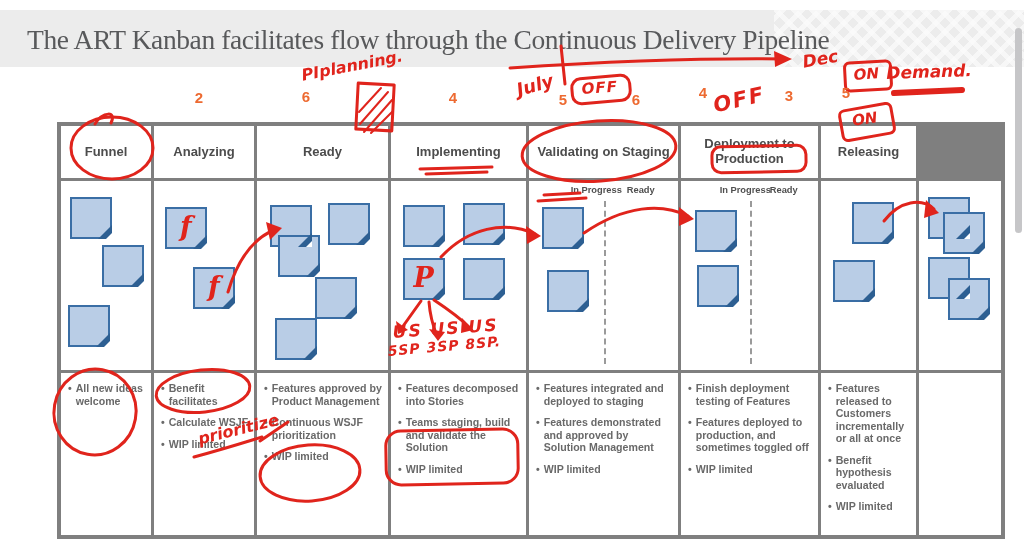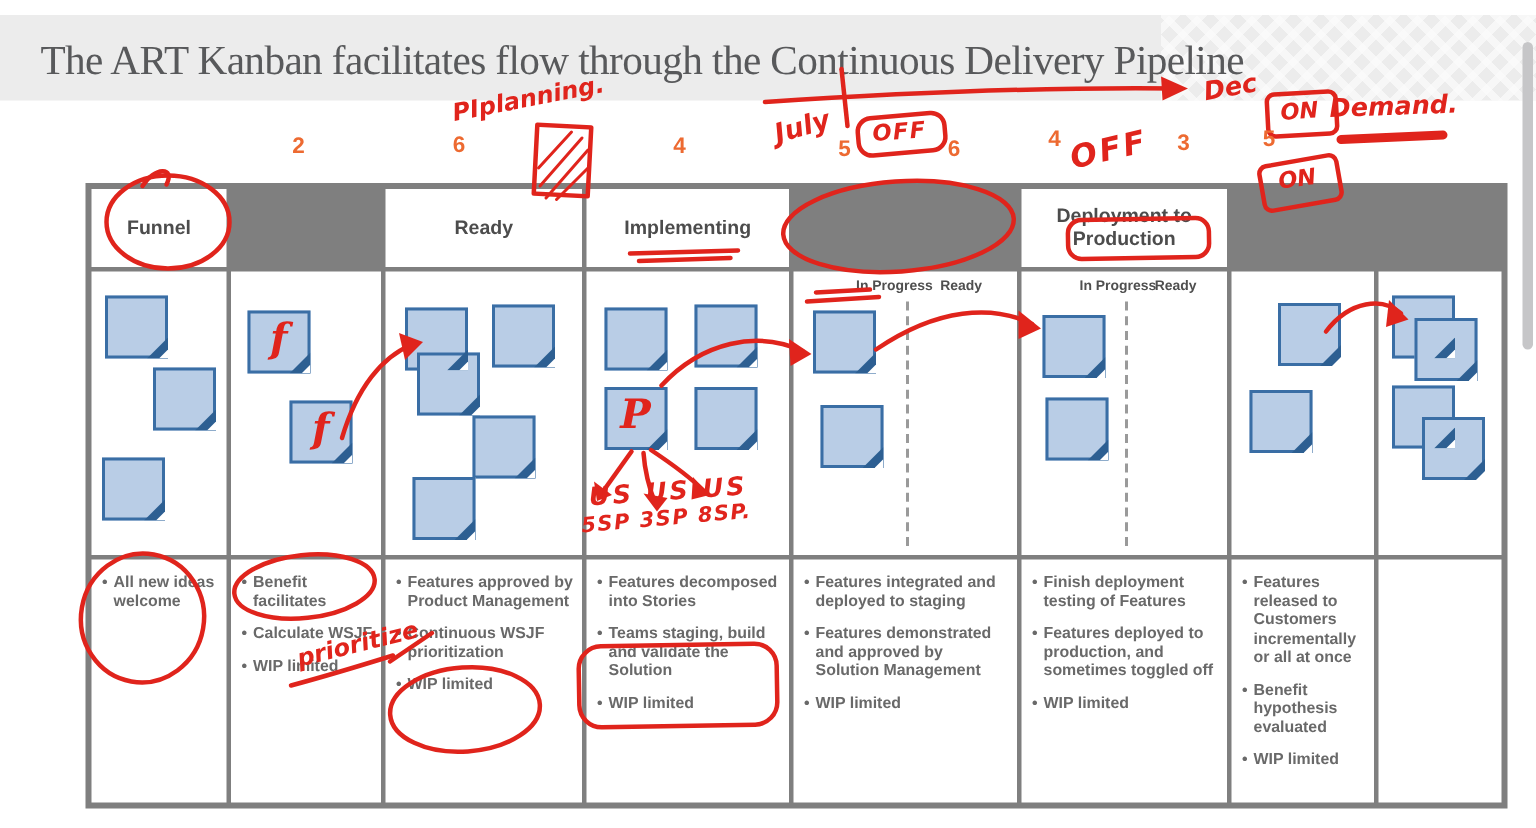--- a/index.html
+++ b/index.html
@@ -102,6 +102,9 @@
           <span>All new ideas welcome</span>
         </div>
       </div>
+      <div class="cell header-cell" style="grid-area: 1 / 2 / auto / 3;">
+        <span>Analyzing</span>
+      </div>
       <div class="cell cards-cell" style="grid-area: 2 / 2 / auto / 3;">
         <div class="card" style="left: 11px; top: 26px;">
           <span class="card-mark">f</span>

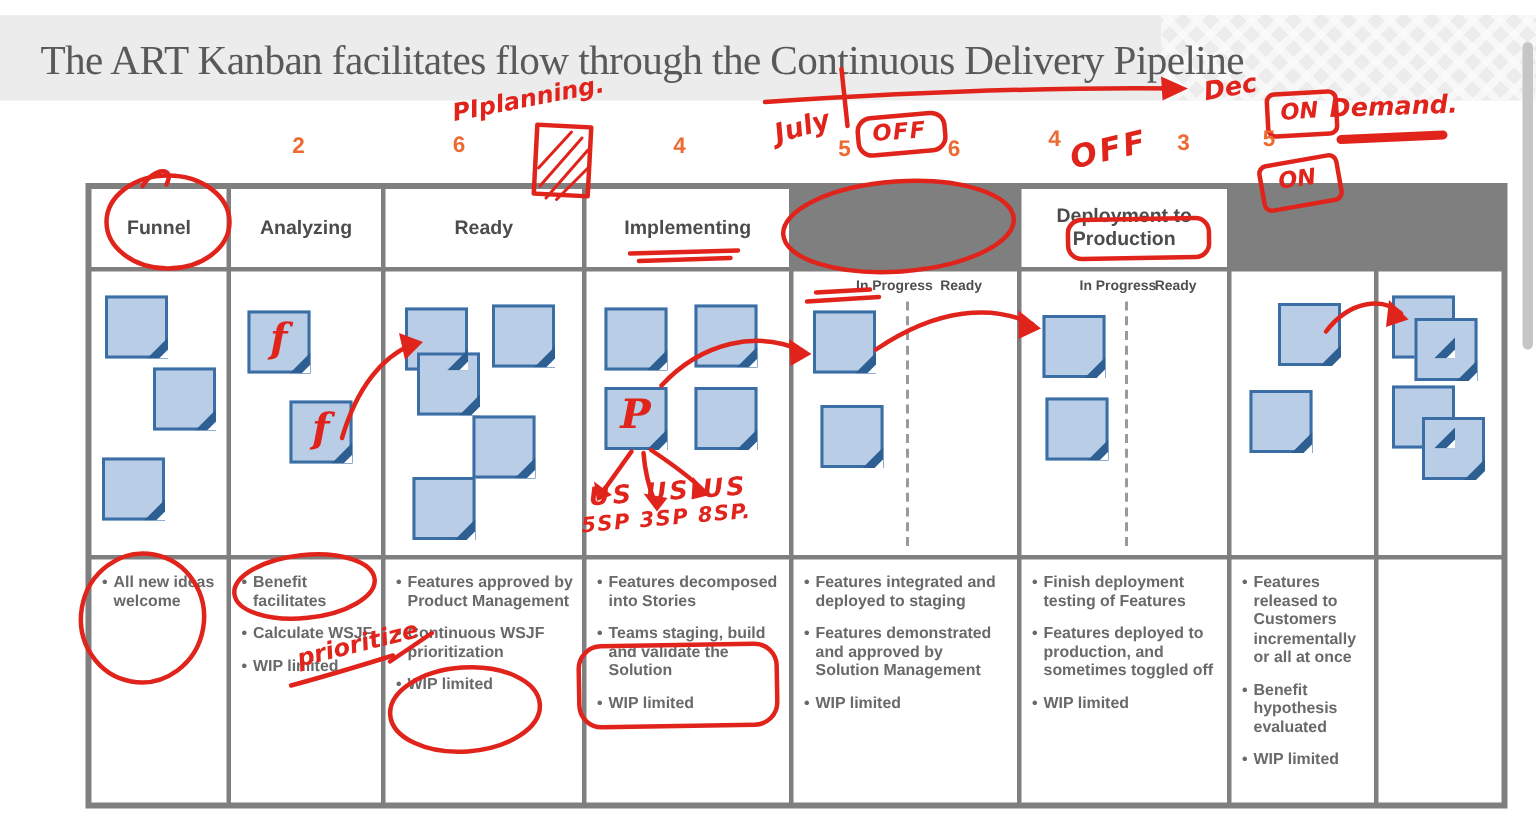--- a/index.html
+++ b/index.html
@@ -176,6 +176,9 @@
           <span>WIP limited</span>
         </div>
       </div>
+      <div class="cell header-cell" style="grid-area: 1 / 5 / auto / 6;">
+        <span>Validating on Staging</span>
+      </div>
       <div class="cell cards-cell" style="grid-area: 2 / 5 / auto / 6;">
         <div class="subcol-label left">In Progress</div>
         <div class="subcol-label right">Ready</div>

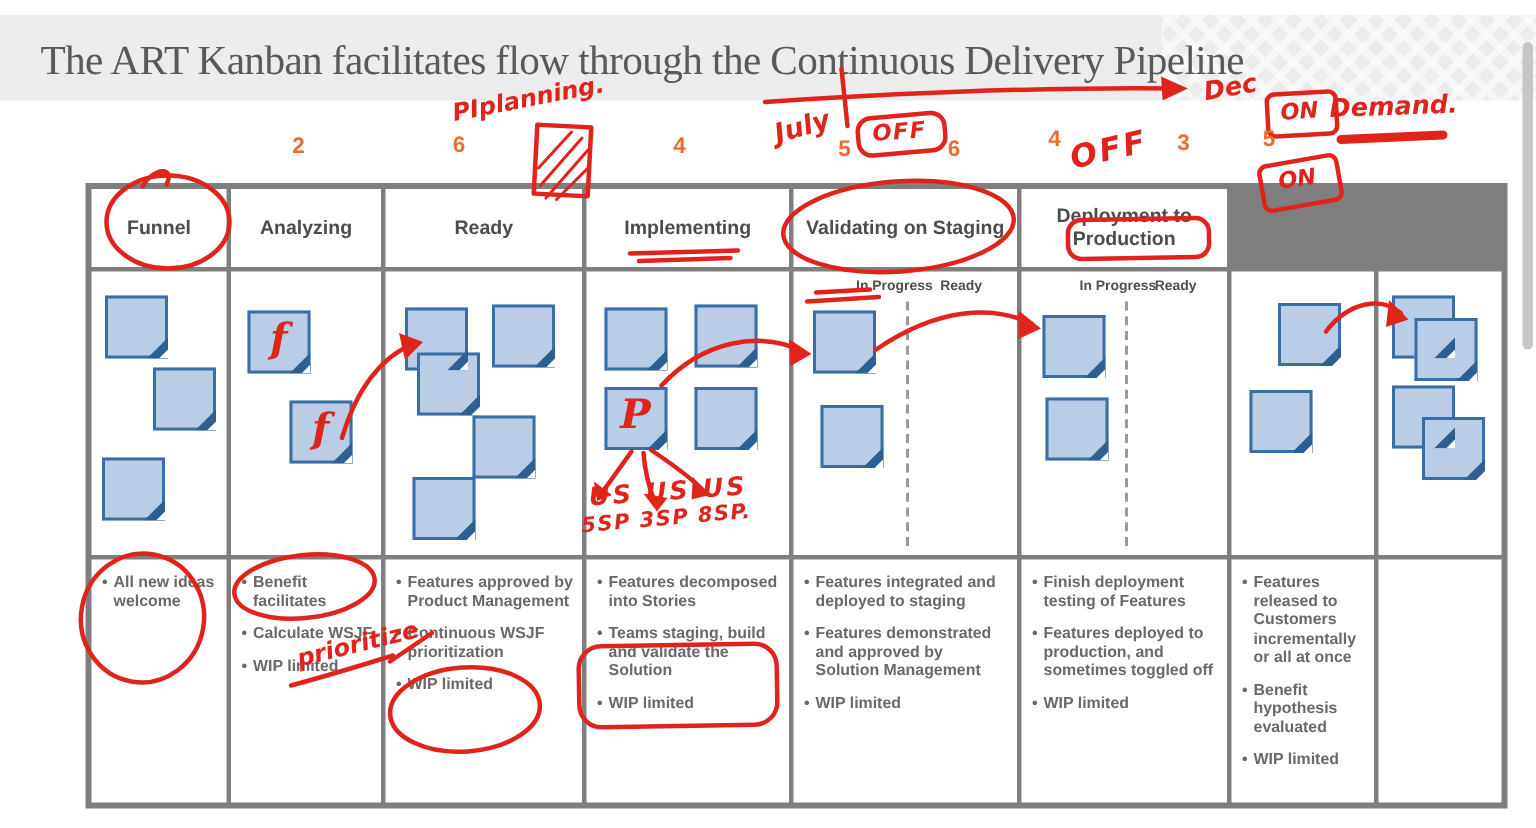--- a/index.html
+++ b/index.html
@@ -224,6 +224,9 @@
           <span>WIP limited</span>
         </div>
       </div>
+      <div class="cell header-cell" style="grid-area: 1 / 7 / auto / 8;">
+        <span>Releasing</span>
+      </div>
       <div class="cell cards-cell" style="grid-area: 2 / 7 / auto / 8;">
         <div class="card" style="left: 31px; top: 21px;"></div>
         <div class="card" style="left: 12px; top: 79px;"></div>

